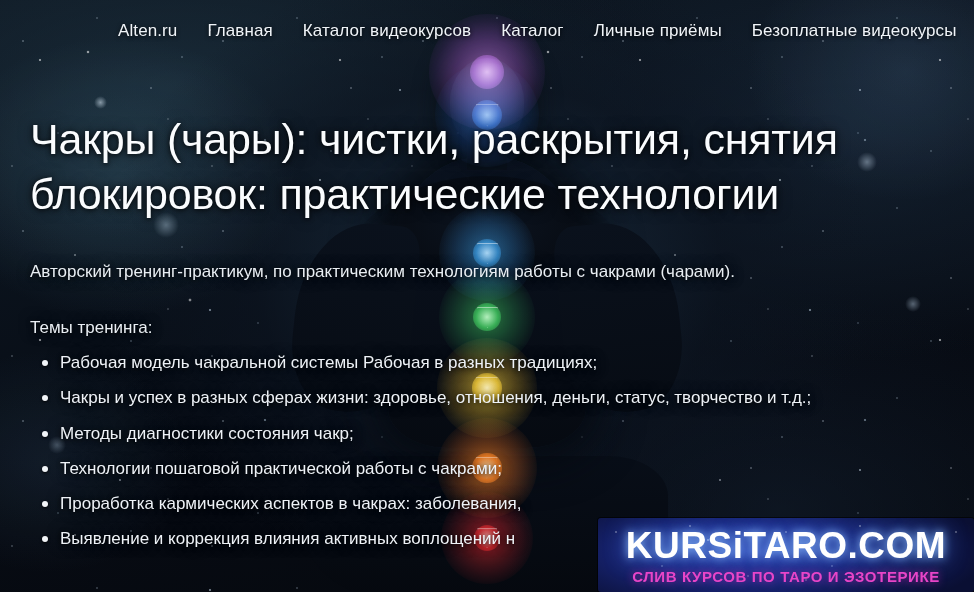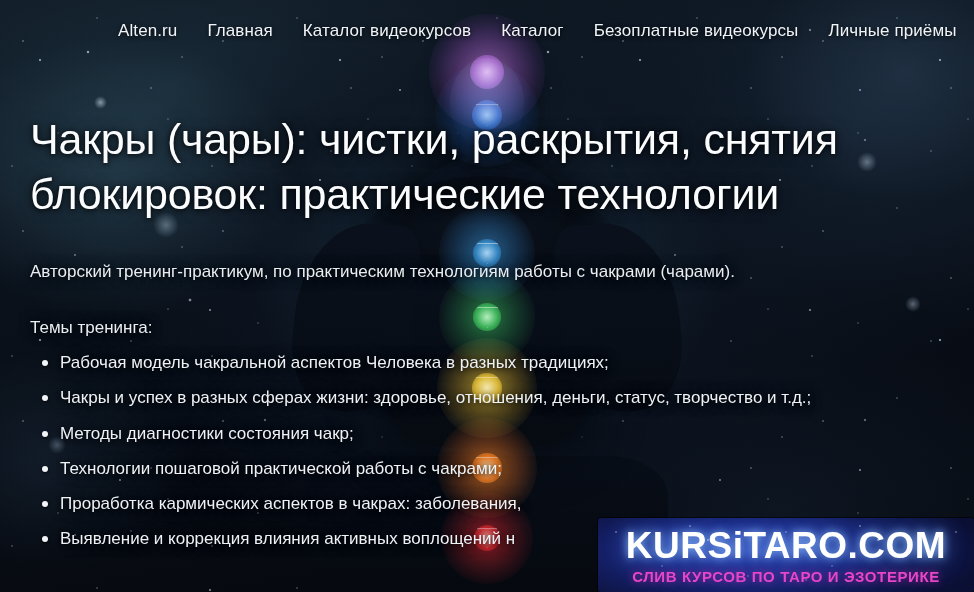--- a/index.html
+++ b/index.html
@@ -362,8 +362,8 @@
     <a class="nav-item" href="#">Главная</a>
     <a class="nav-item" href="#">Каталог видеокурсов</a>
     <a class="nav-item" href="#">Каталог</a>
+    <a class="nav-item" href="#">Личные приёмы</a>
     <a class="nav-item" href="#">Безоплатные видеокурсы</a>
-    <a class="nav-item" href="#">Личные приёмы</a>
   </nav>
 
   <div class="content">

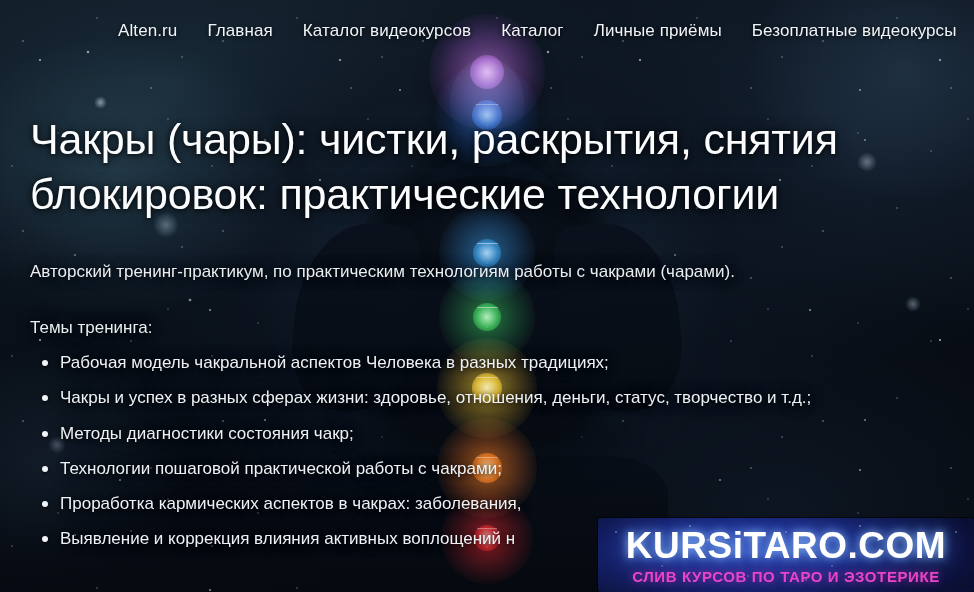--- a/index.html
+++ b/index.html
@@ -371,7 +371,7 @@
     <div class="lead">Авторский тренинг-практикум, по практическим технологиям работы с чакрами (чарами).</div>
     <div class="topics-label">Темы тренинга:</div>
     <ul class="topics">
-      <li>Рабочая модель чакральной аспектов Человека в разных традициях;</li>
+      <li>Рабочая модель чакральной системы Рабочая в разных традициях;</li>
       <li>Чакры и успех в разных сферах жизни: здоровье, отношения, деньги, статус, творчество и т.д.;</li>
       <li>Методы диагностики состояния чакр;</li>
       <li>Технологии пошаговой практической работы с чакрами;</li>

